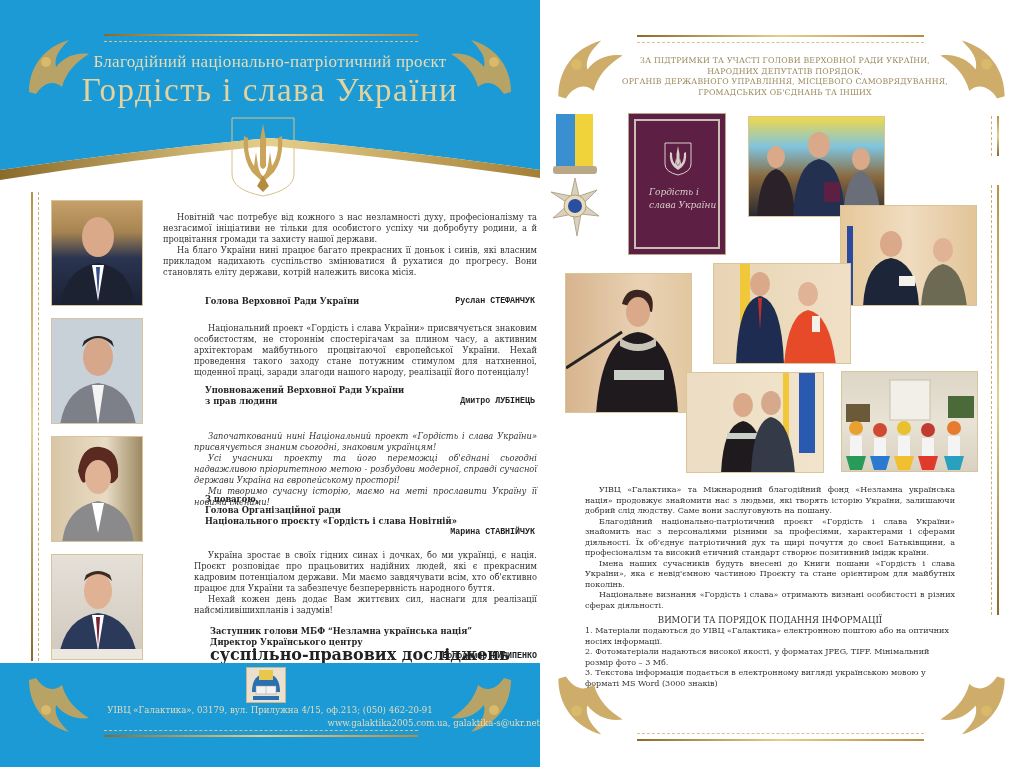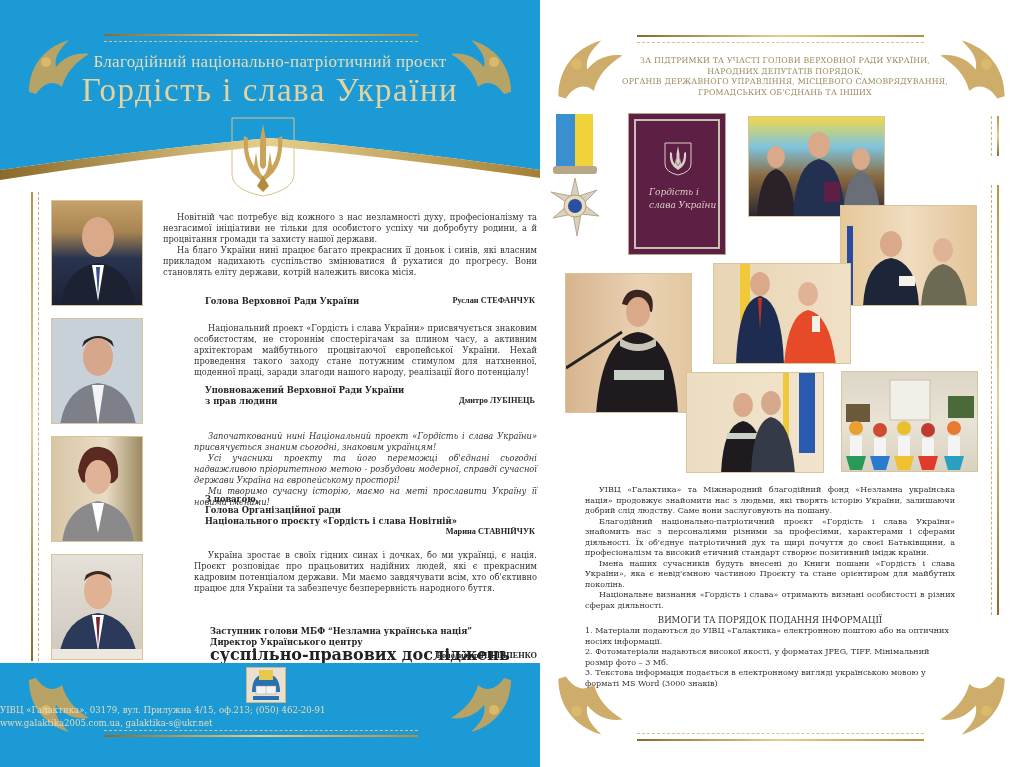--- a/index.html
+++ b/index.html
@@ -31,7 +31,7 @@
   .body-text { position:absolute; font-family:"DejaVu Serif", serif; font-size:8.3px; line-height:11px; color:#333; text-align:justify; }
   .body-text p { text-indent:14px; }
   .sig { position:absolute; font-family:"DejaVu Serif", serif; font-size:8.3px; font-weight:bold; color:#222; line-height:11px; }
-  .sig-right { position:absolute; font-family:Liberation Serif, serif; font-size:8.3px; font-weight:bold; color:#222; text-align:right; }
+  .sig-right { position:absolute; font-family:Liberation Mono, monospace; font-size:8.3px; font-weight:bold; color:#222; text-align:right; }
 
   .footer-band { position:absolute; left:0; top:663px; width:540px; height:104px; background:#1b9ad6; }
   .footer-line1 { position:absolute; left:0; top:705px; width:540px; text-align:left; font-family:"DejaVu Serif", serif; font-size:8.6px; color:#e7dcbc; }

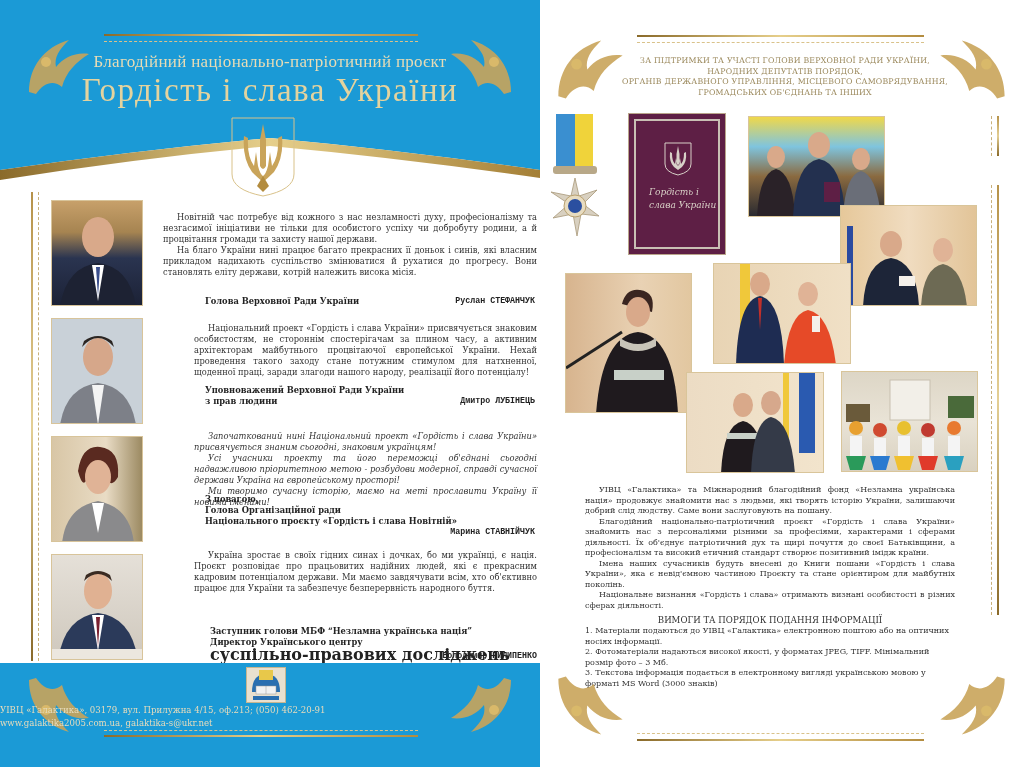--- a/index.html
+++ b/index.html
@@ -154,6 +154,7 @@
 
   <div class="body-text" style="left:194px; top:550px; width:343px;">
     <p>Україна зростає в своїх гідних синах і дочках, бо ми українці, є нація. Проєкт розповідає про працьовитих надійних людей, які є прекрасним кадровим потенціалом держави. Ми маємо завдячувати всім, хто об'єктивно працює для України та забезпечує безперервність народного буття.</p>
+    <p>Нехай кожен день додає Вам життєвих сил, наснаги для реалізації найсміливішихпланів і задумів!</p>
   </div>
   <div class="sig" style="left:210px; top:626px;">
     <div>Заступник голови МБФ “Незламна українська нація”</div>

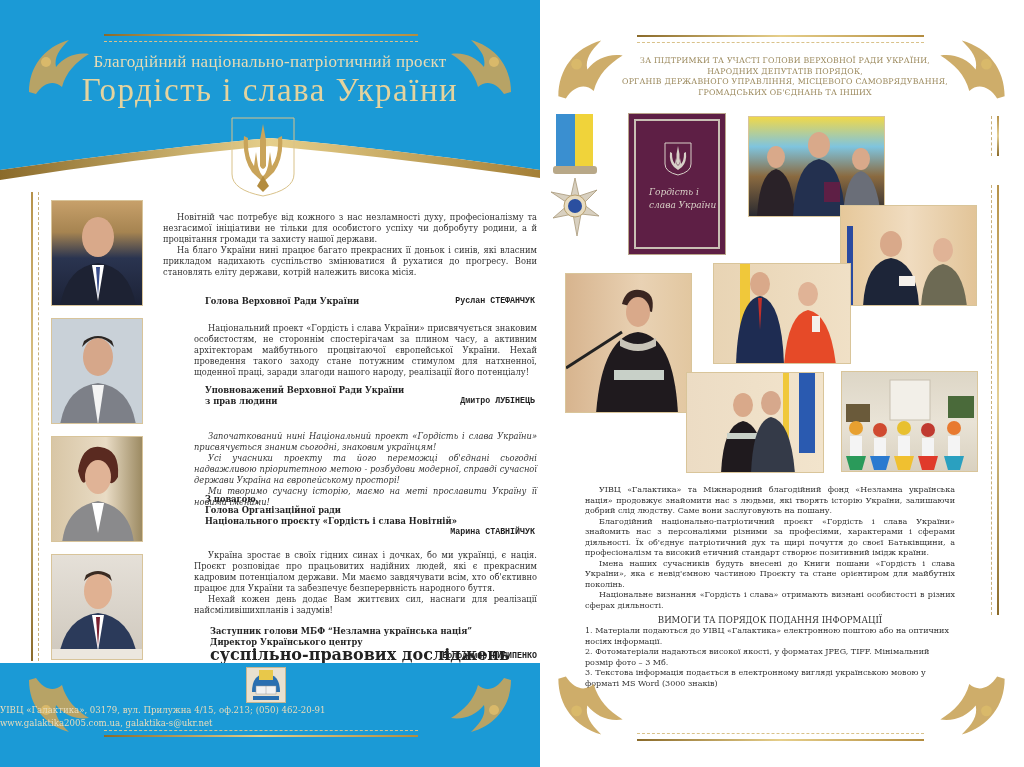--- a/index.html
+++ b/index.html
@@ -34,7 +34,7 @@
   .sig-right { position:absolute; font-family:Liberation Mono, monospace; font-size:8.3px; font-weight:bold; color:#222; text-align:right; }
 
   .footer-band { position:absolute; left:0; top:663px; width:540px; height:104px; background:#1b9ad6; }
-  .footer-line1 { position:absolute; left:0; top:705px; width:540px; text-align:left; font-family:"DejaVu Serif", serif; font-size:8.6px; color:#e7dcbc; }
+  .footer-line1 { position:absolute; left:0; top:705px; width:540px; text-align:center; font-family:"DejaVu Serif", serif; font-size:8.6px; color:#e7dcbc; }
   .footer-line2 { position:absolute; left:0; top:718px; width:540px; text-align:left; font-family:"DejaVu Serif", serif; font-size:8.6px; color:#e7dcbc; }
   .logo { position:absolute; left:246px; top:667px; width:40px; height:36px; background:#e9e0cf; border:1px solid #c7b68f; }
 

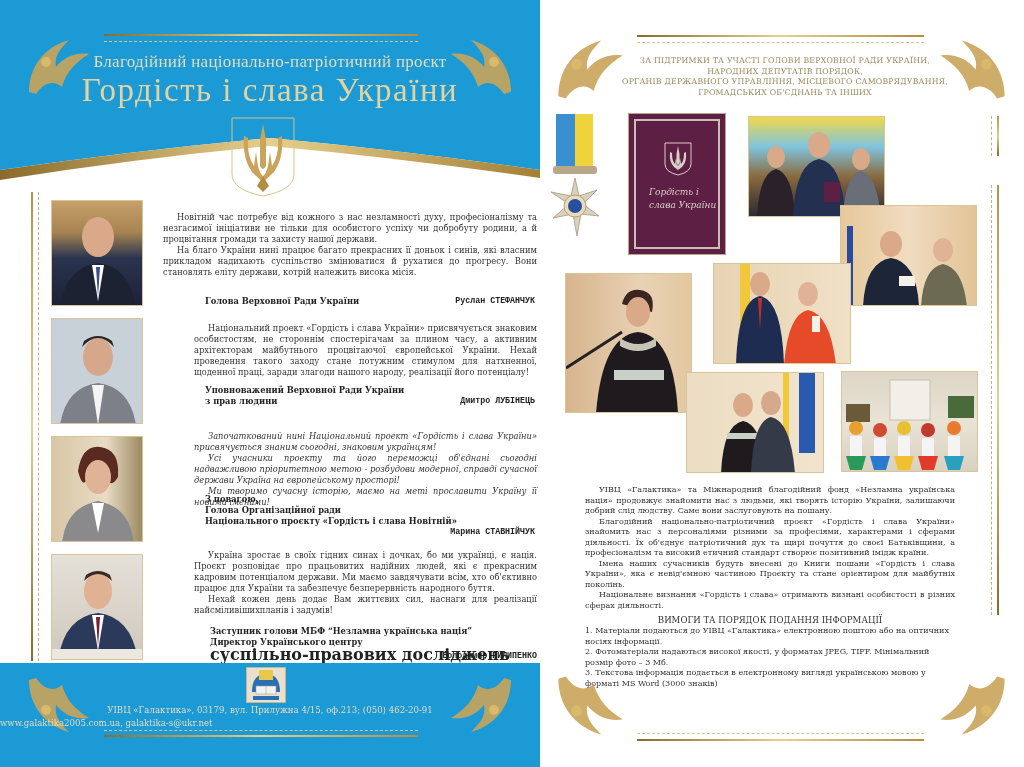--- a/index.html
+++ b/index.html
@@ -35,7 +35,7 @@
 
   .footer-band { position:absolute; left:0; top:663px; width:540px; height:104px; background:#1b9ad6; }
   .footer-line1 { position:absolute; left:0; top:705px; width:540px; text-align:center; font-family:"DejaVu Serif", serif; font-size:8.6px; color:#e7dcbc; }
-  .footer-line2 { position:absolute; left:0; top:718px; width:540px; text-align:left; font-family:"DejaVu Serif", serif; font-size:8.6px; color:#e7dcbc; }
+  .footer-line2 { position:absolute; left:0; top:718px; width:540px; text-align:right; font-family:"DejaVu Serif", serif; font-size:8.6px; color:#e7dcbc; }
   .logo { position:absolute; left:246px; top:667px; width:40px; height:36px; background:#e9e0cf; border:1px solid #c7b68f; }
 
   

